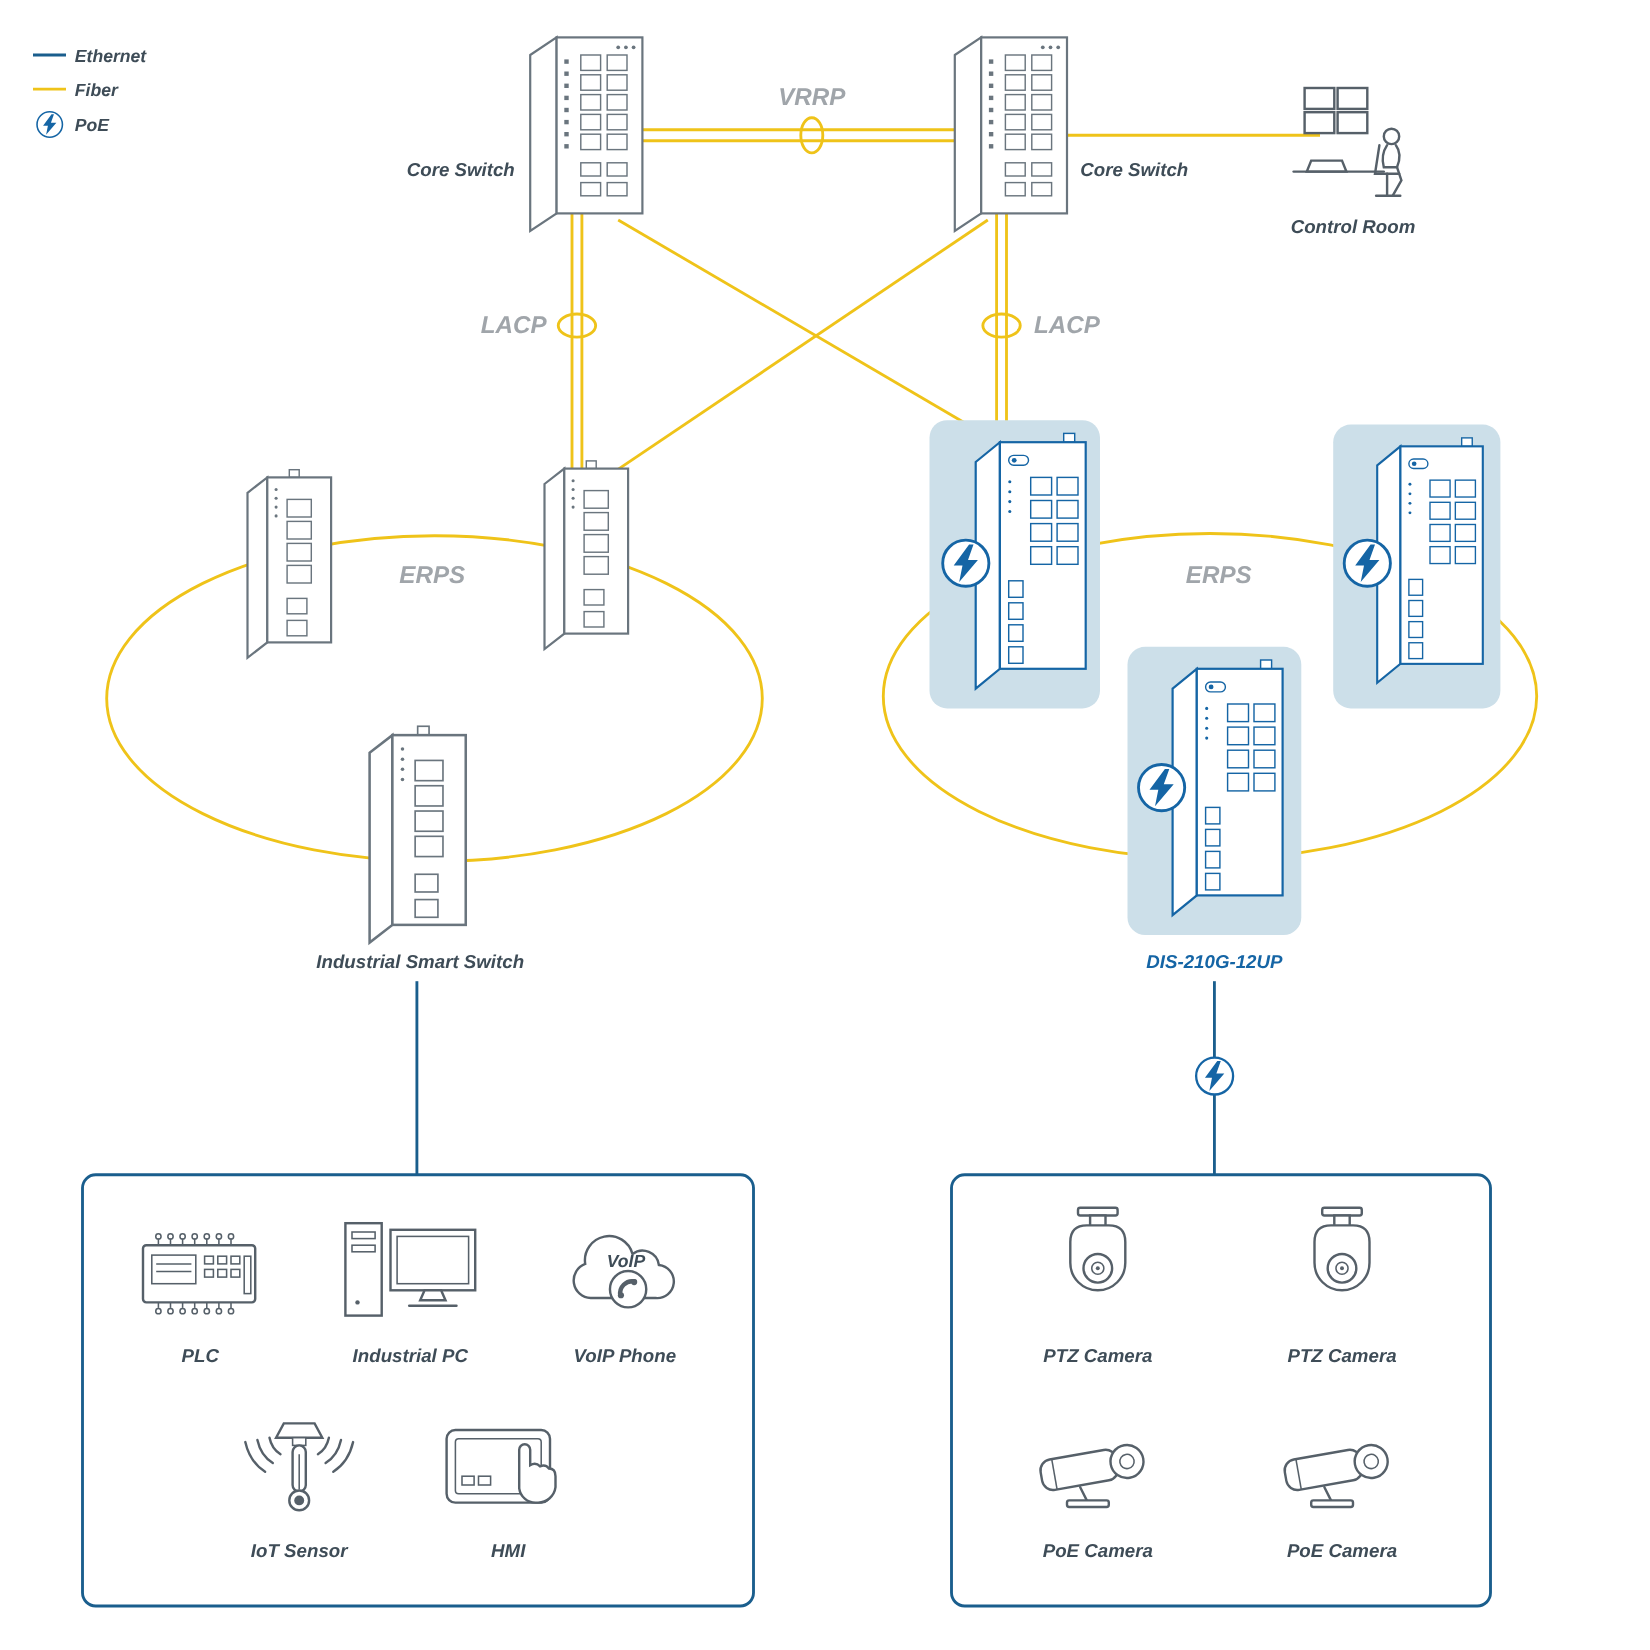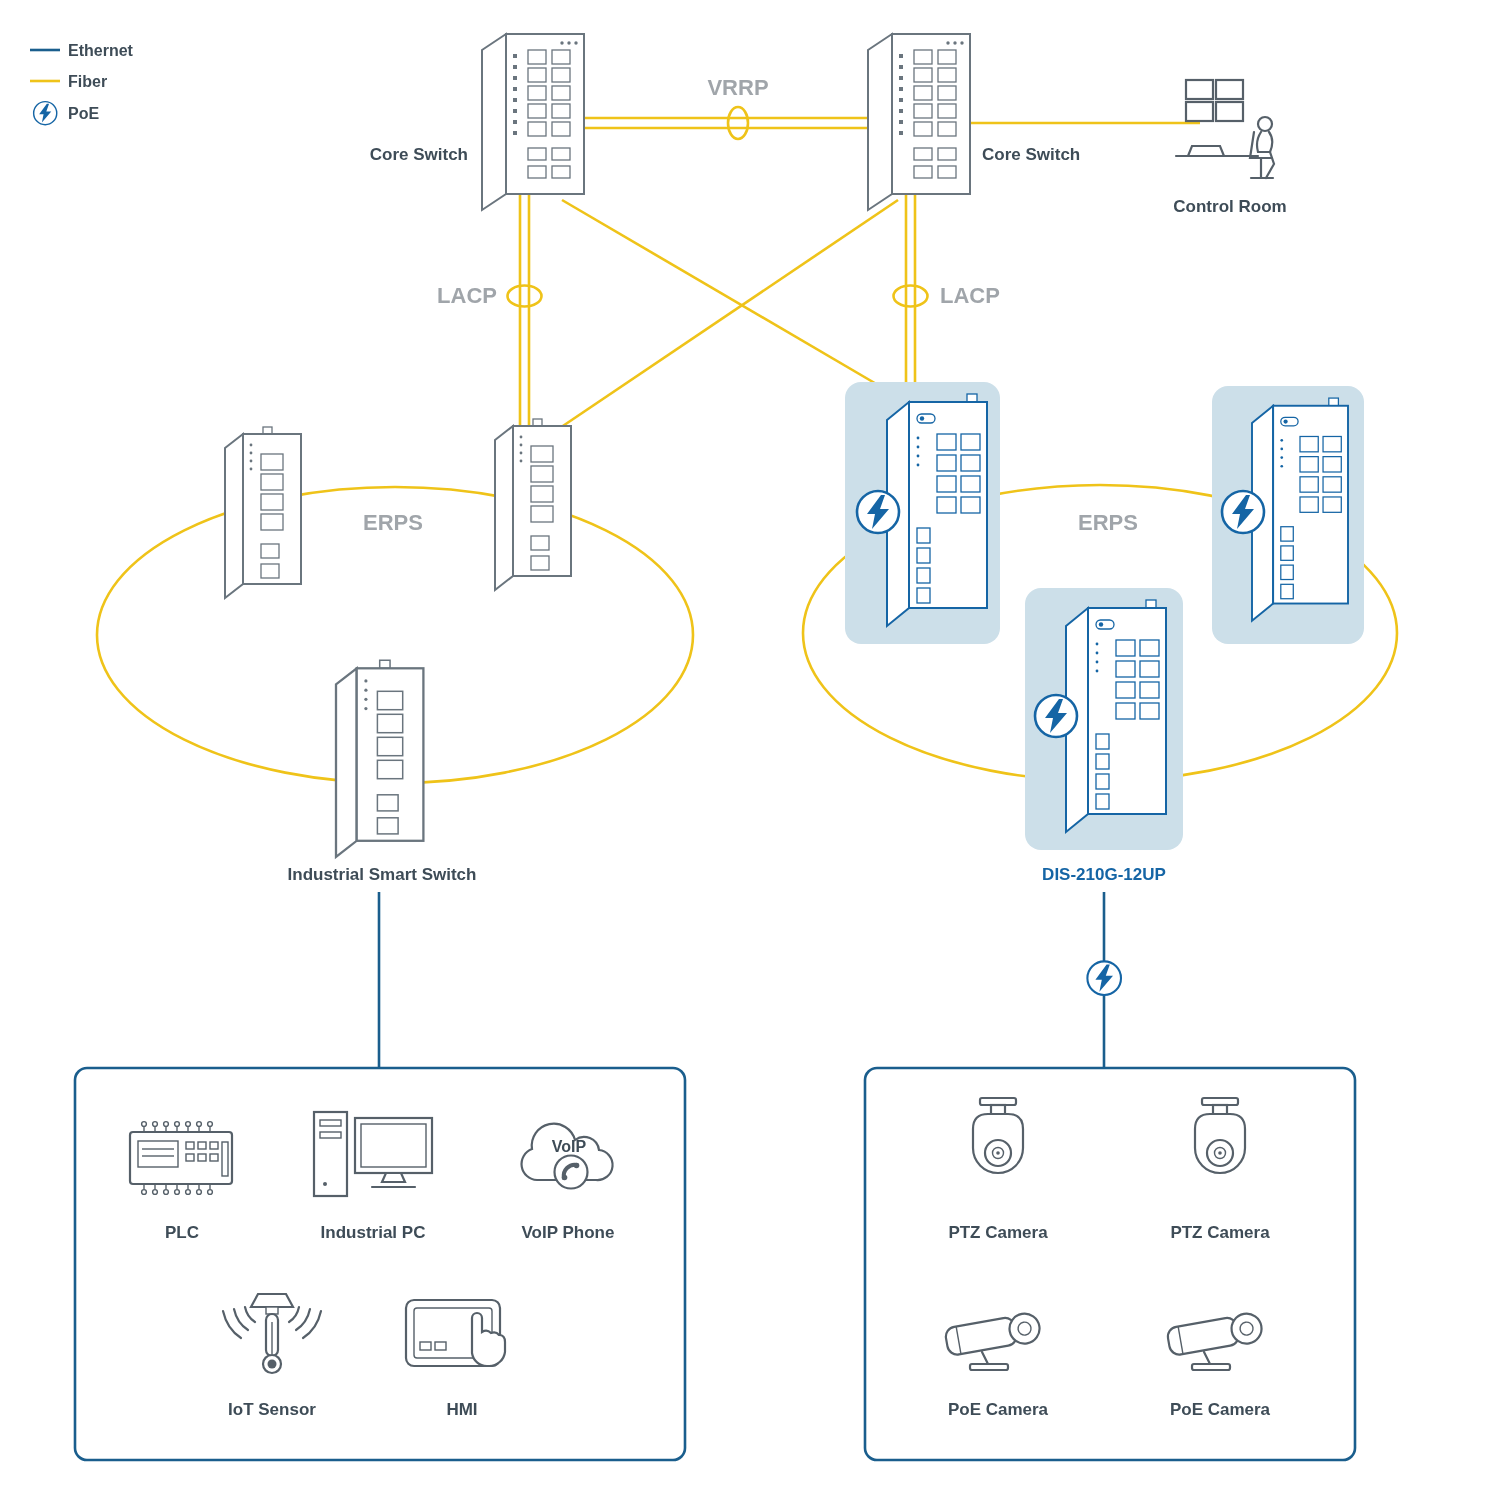--- a/index.html
+++ b/index.html
@@ -8,7 +8,7 @@
     --device_outline:#566069; --switch_outline:#6a757e;
   }
   html,body{margin:0;padding:0;background:#fff;}
-  .stage{width:1299px;height:1500px;font-family:"Liberation Sans",sans-serif;}
+  .stage{width:1299px;height:1500px;font-family:"Liberation Sans",sans-serif;font-style:italic;}
   text{font-family:"Liberation Sans",sans-serif;}
   .lbl{fill:var(--text_dark);font-size:17px;font-weight:bold;}
   .legendtxt{fill:var(--text_dark);font-size:16px;font-weight:bold;}

